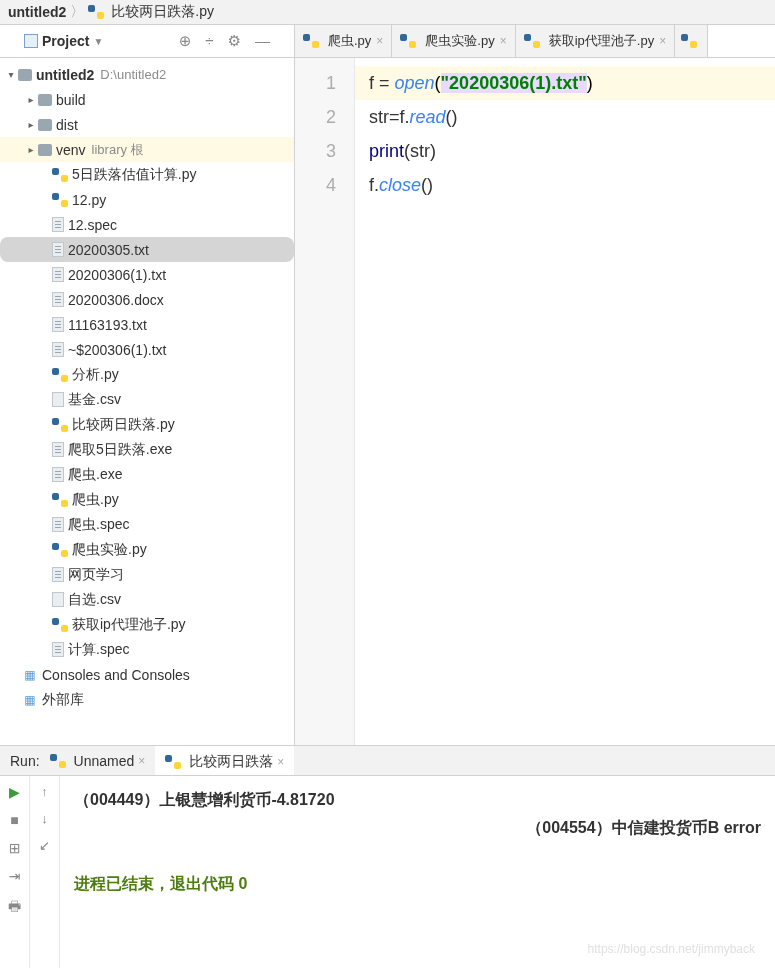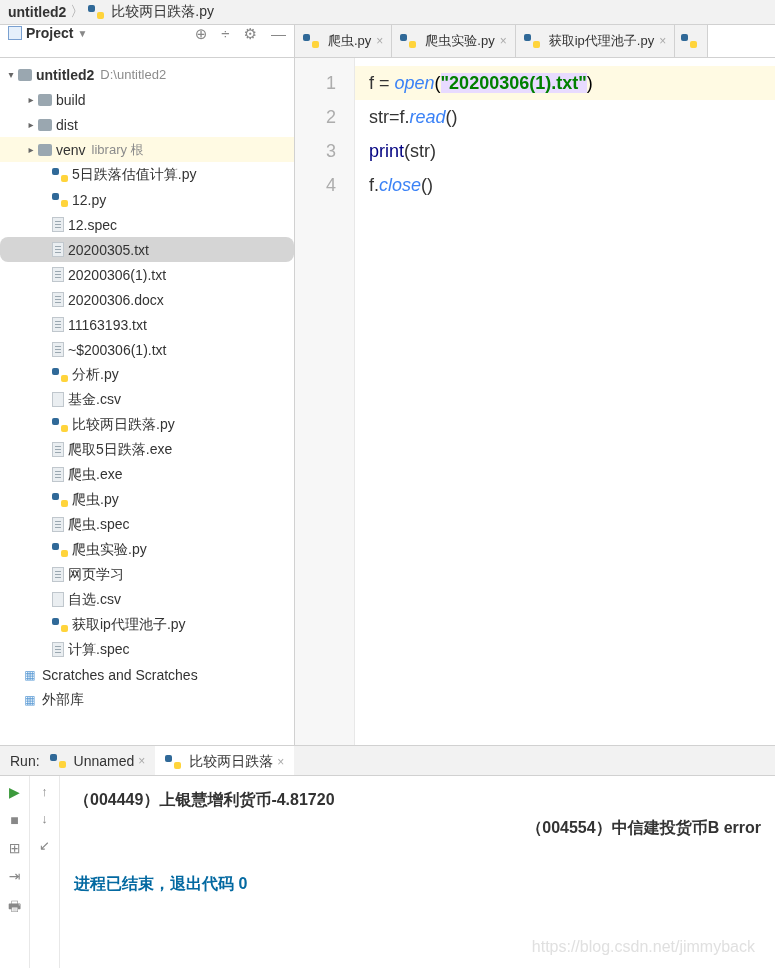--- a/index.html
+++ b/index.html
@@ -10,7 +10,7 @@
 .bc-item { display:flex; align-items:center; gap:3px; }
 .main { display:flex; height:720px; }
 .sidebar { width:295px; background:#fff; border-right:1px solid #d1d1d1; display:flex; flex-direction:column; }
-.side-head { height:33px; border-bottom:1px solid #d1d1d1; display:flex; align-items:flex-start; padding:0 8px; gap:6px; font-size:14px; }
+.side-head { height:33px; border-bottom:1px solid #d1d1d1; display:flex; align-items:center; padding:0 24px; gap:6px; font-size:14px; }
 .side-title { display:flex; align-items:center; gap:4px; font-weight:bold; }
 .side-icons { margin-left:auto; display:flex; gap:14px; color:#888; font-size:15px; }
 .side-icons span { cursor:pointer; }

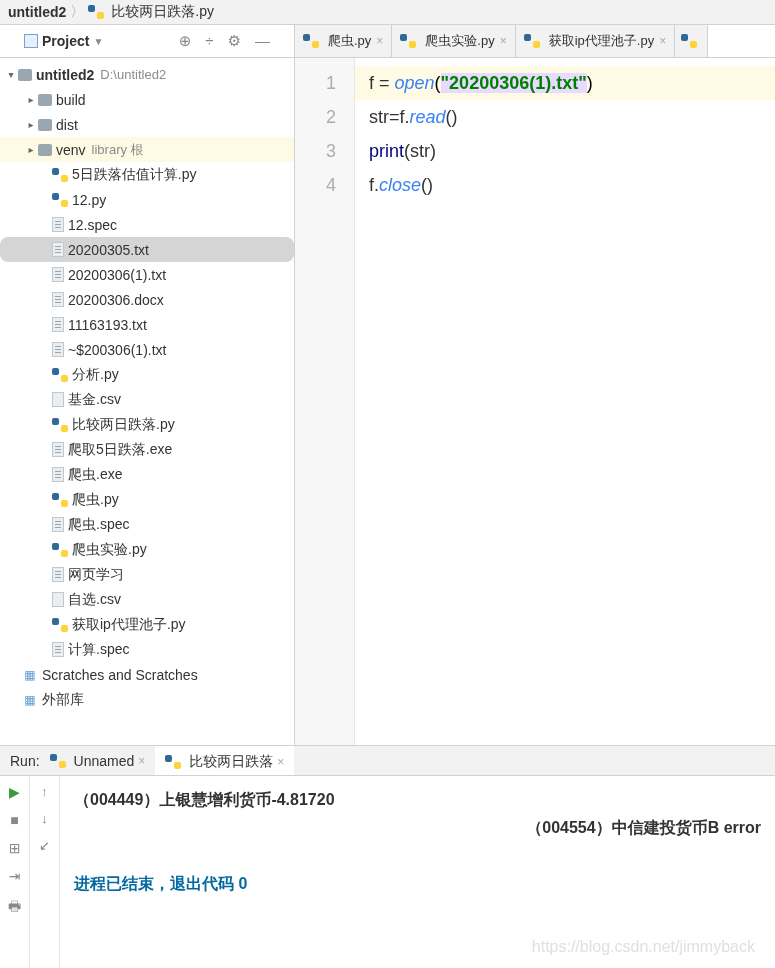--- a/index.html
+++ b/index.html
@@ -218,7 +218,7 @@
           <div class="tree-row">
             <span class="indent" style="width:18px"></span>
             <span class="ico" style="color:#5b9bd5">▦</span>
-            <span>Scratches and Scratches</span>
+            <span>Consoles and Consoles</span>
           </div>
           <div class="tree-row">
             <span class="indent" style="width:18px"></span>

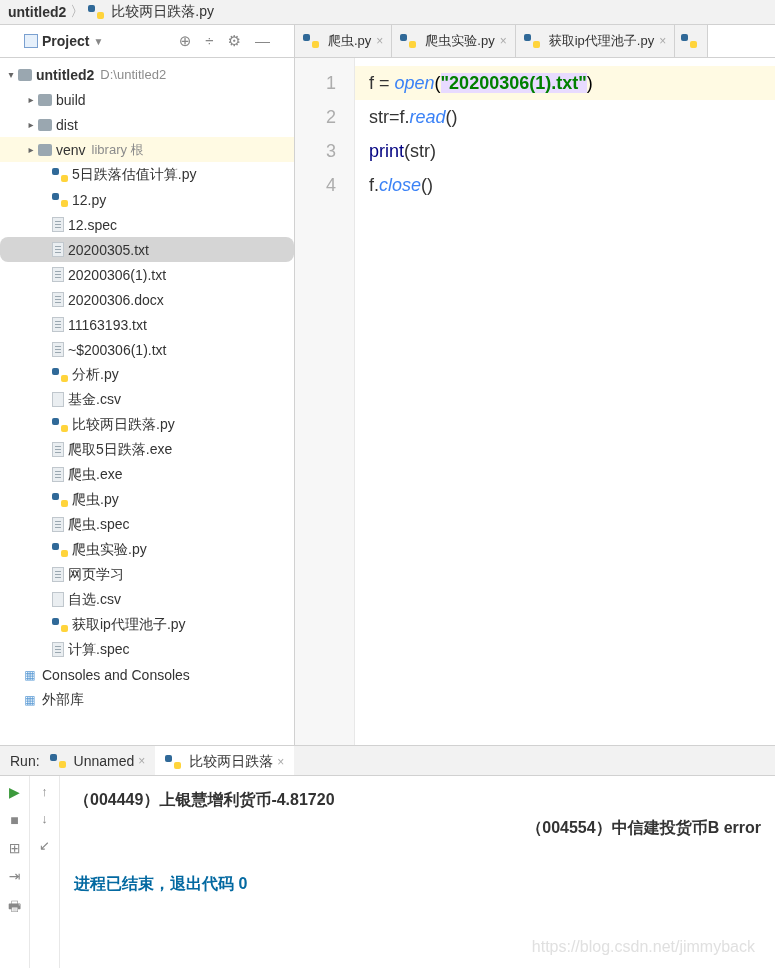--- a/index.html
+++ b/index.html
@@ -50,7 +50,7 @@
 .con-tools .play { color:#3c9a3c; }
 .con-arrows { width:30px; display:flex; flex-direction:column; align-items:center; padding-top:8px; gap:12px; border-right:1px solid #e8e8e8; color:#888; }
 .console { flex:1; padding:10px 14px; font-family:Consolas,monospace; font-size:16px; line-height:28px; }
-.con-exit { color:#0369a1; margin-top:28px; font-weight:bold; }
+.con-exit { color:#4d7c0f; margin-top:28px; font-weight:bold; }
 .watermark { position:absolute; bottom:12px; right:20px; color:#e0e0e0; font-size:16px; }
 .bold { font-weight:bold;text-align:right; }
 </style>

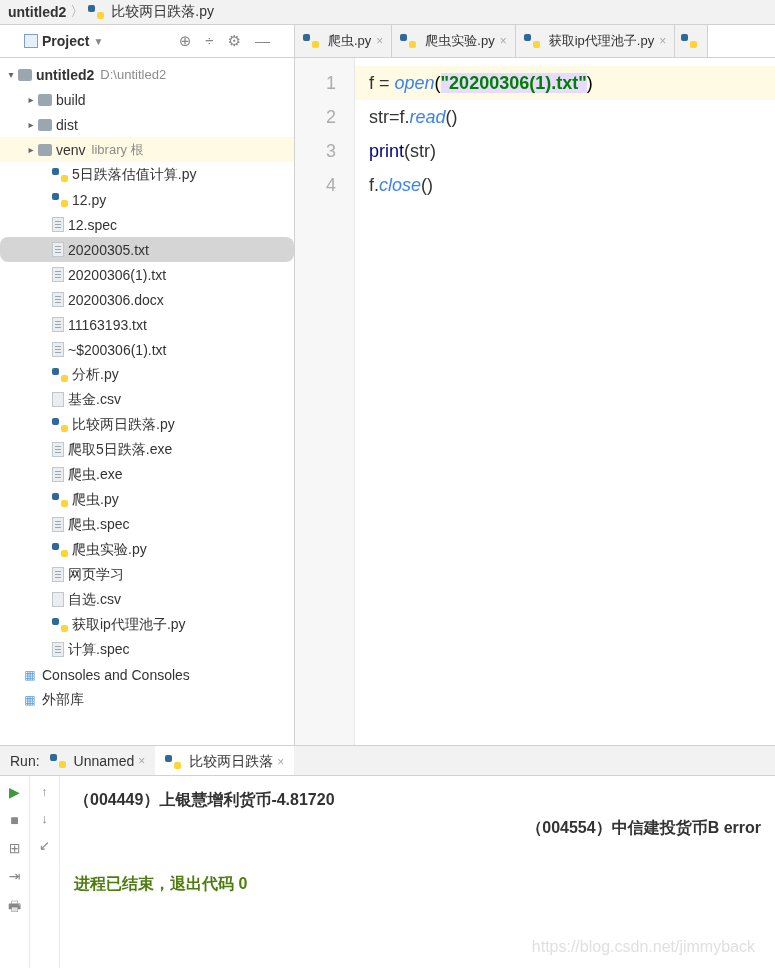--- a/index.html
+++ b/index.html
@@ -51,7 +51,7 @@
 .con-arrows { width:30px; display:flex; flex-direction:column; align-items:center; padding-top:8px; gap:12px; border-right:1px solid #e8e8e8; color:#888; }
 .console { flex:1; padding:10px 14px; font-family:Consolas,monospace; font-size:16px; line-height:28px; }
 .con-exit { color:#4d7c0f; margin-top:28px; font-weight:bold; }
-.watermark { position:absolute; bottom:12px; right:20px; color:#e0e0e0; font-size:16px; }
+.watermark { position:absolute; bottom:12px; right:20px; color:#e0e0e0; font-size:12px; }
 .bold { font-weight:bold;text-align:right; }
 </style>
 </head>

